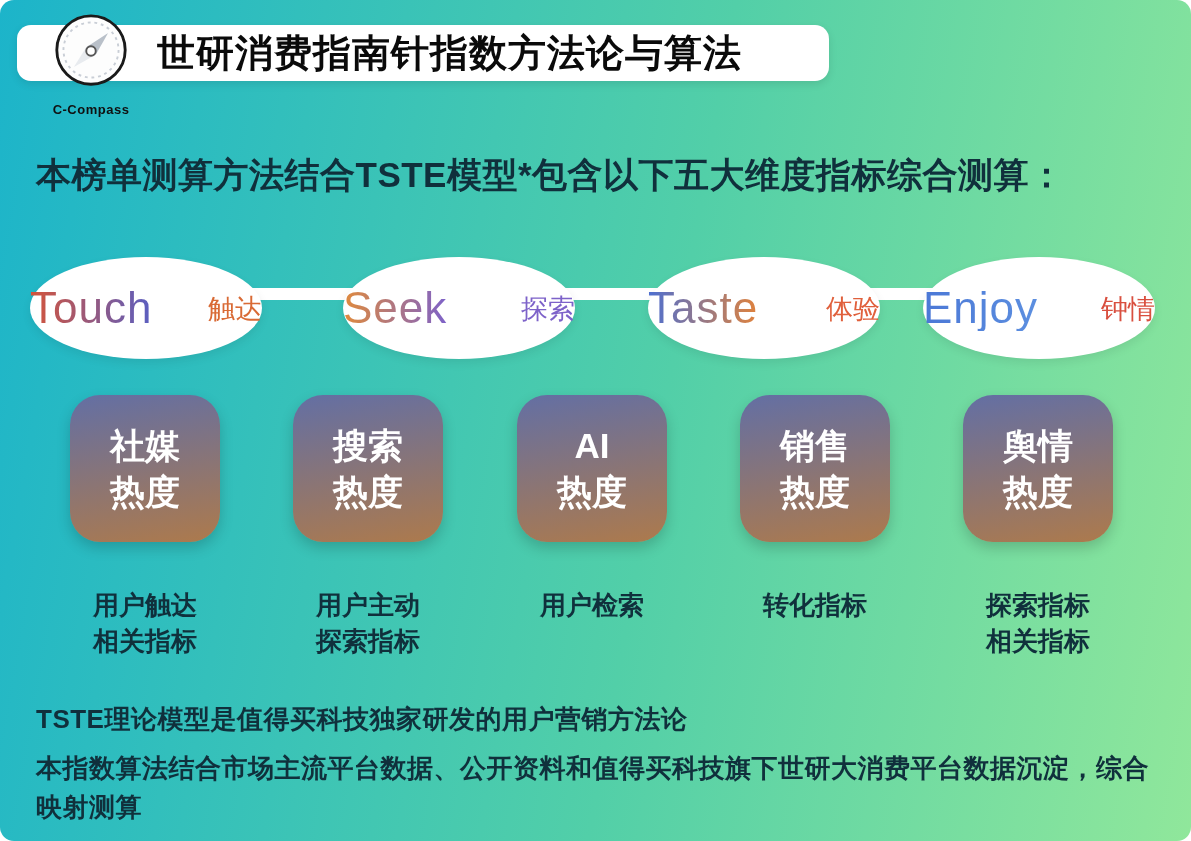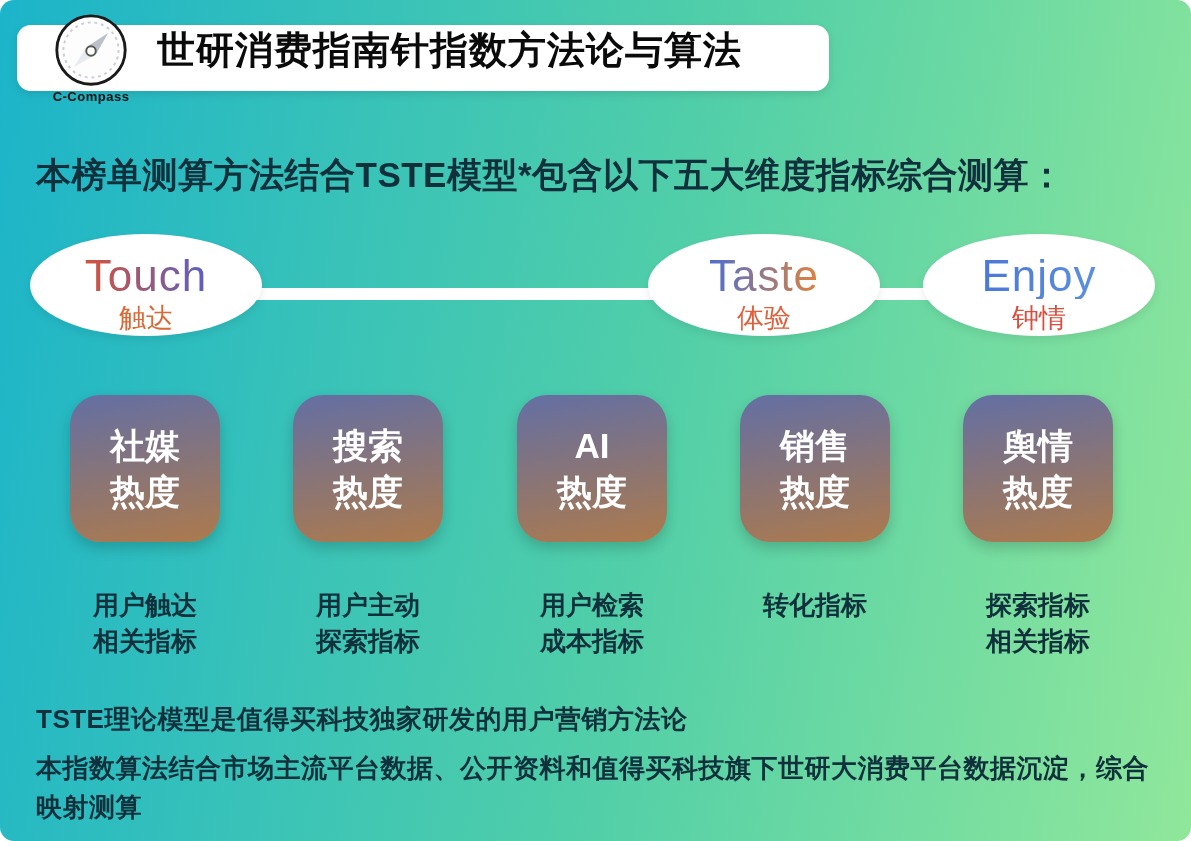--- a/index.html
+++ b/index.html
@@ -9,8 +9,8 @@
   }
   
   .header-bar{
-    position:absolute;left:17px;top:25px;width:812px;height:66px;background:#ffffff;
-    border-radius:14px;display:flex;align-items:flex-start;box-sizing:border-box;padding-left:140px;
+    position:absolute;left:17px;top:25px;width:812px;height:56px;background:#ffffff;
+    border-radius:14px;display:flex;align-items:center;box-sizing:border-box;padding-left:140px;
     box-shadow:0 3px 8px rgba(0,0,0,0.10);
   }
   .page-title{margin:0;font-size:38px;font-weight:bold;color:#0a0a0a;letter-spacing:1px;white-space:nowrap;}

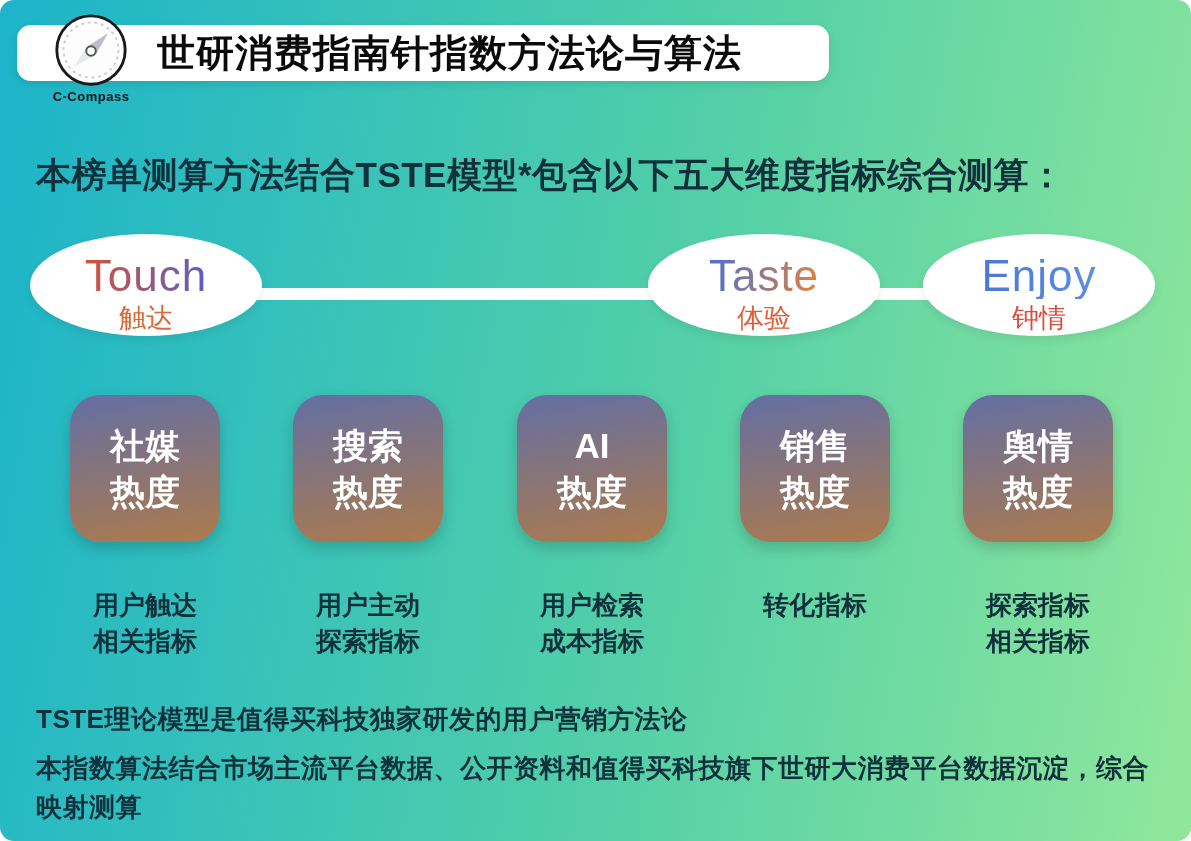--- a/index.html
+++ b/index.html
@@ -16,7 +16,7 @@
   .page-title{margin:0;font-size:38px;font-weight:bold;color:#0a0a0a;letter-spacing:1px;white-space:nowrap;}
   .compass{position:absolute;left:46px;top:12px;width:90px;text-align:center;z-index:2;}
   .compass svg{display:block;margin:0 auto;}
-  .compass-label{font-size:13px;font-weight:bold;color:#101010;margin-top:1px;letter-spacing:0.5px;}
+  .compass-label{font-size:13px;font-weight:bold;color:#101010;margin-top:14px;letter-spacing:0.5px;}
   
   .intro{position:absolute;left:36px;top:152px;margin:0;font-size:35px;font-weight:bold;color:#10303c;letter-spacing:0.5px;}
   

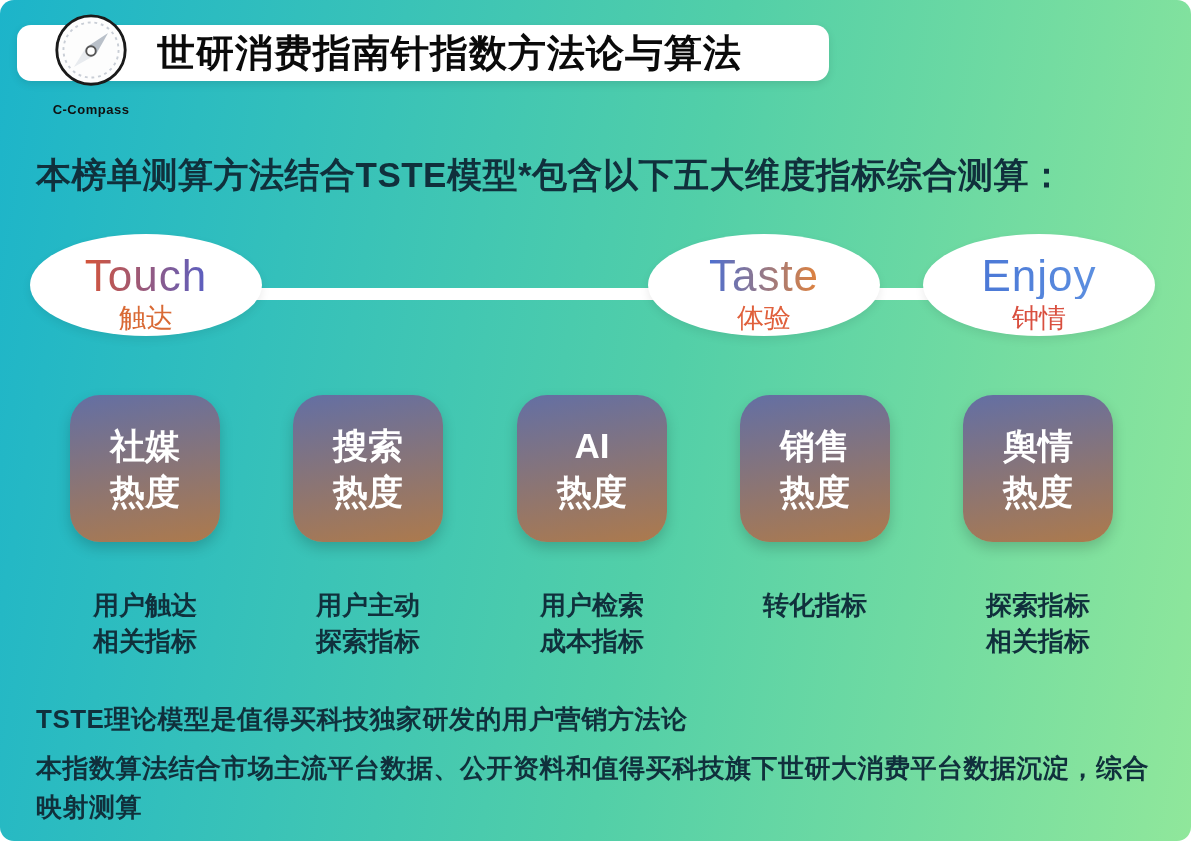--- a/index.html
+++ b/index.html
@@ -22,8 +22,8 @@
   
   .connector{position:absolute;left:145px;top:288px;width:893px;height:12px;background:#ffffff;z-index:0;}
   .pill{
-    position:absolute;top:234px;width:232px;height:102px;background:#ffffff;border-radius:50%;
-    display:flex;flex-direction:column;align-items:center;justify-content:flex-end;z-index:1;
+    position:absolute;top:257px;width:232px;height:102px;background:#ffffff;border-radius:50%;
+    display:flex;flex-direction:row;align-items:center;justify-content:space-between;z-index:1;
     box-shadow:0 4px 10px rgba(0,0,0,0.08);
   }
   .pill-en{

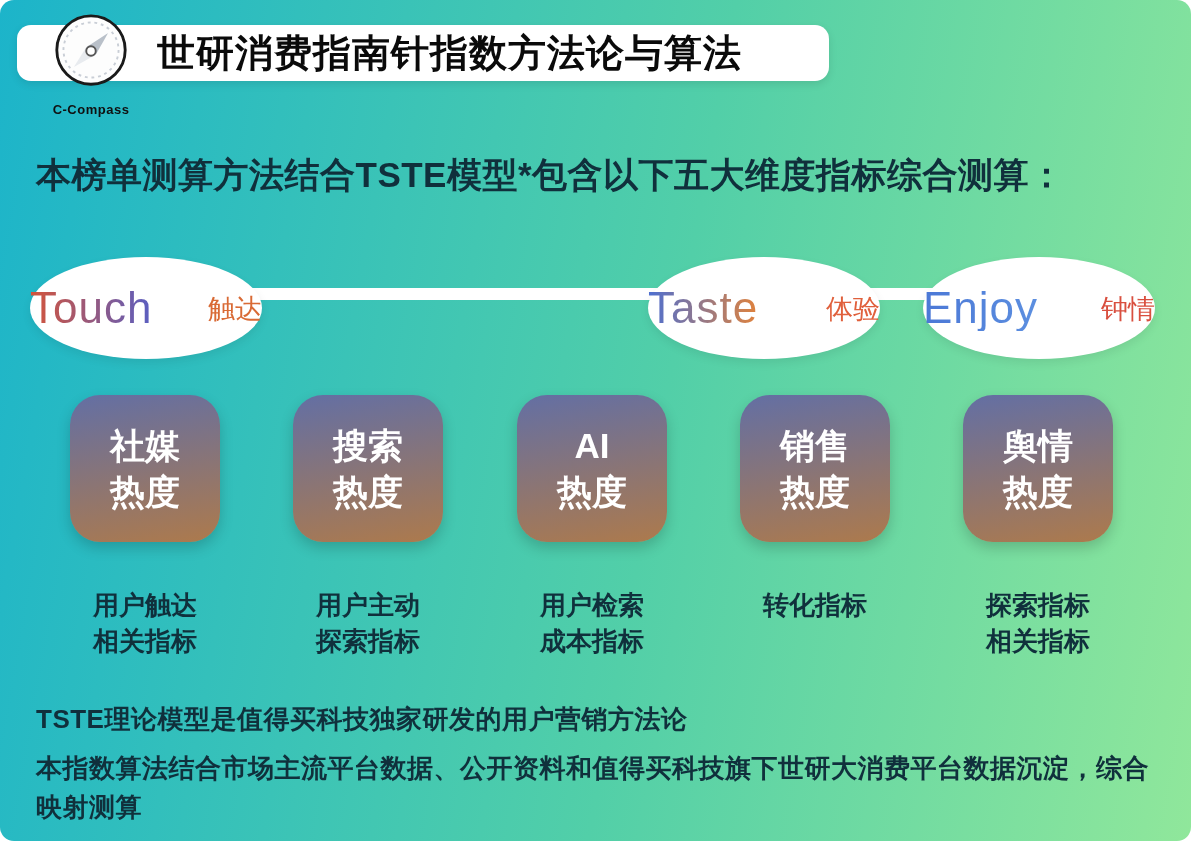--- a/index.html
+++ b/index.html
@@ -76,6 +76,10 @@
     <div class="pill-en" style="background-image: linear-gradient(90deg, rgb(212, 84, 58), rgb(90, 95, 194));">Touch</div>
     <div class="pill-zh" style="color: rgb(217, 106, 53);">触达</div>
   </div>
+  <div class="pill" style="left:343px">
+    <div class="pill-en" style="background-image: linear-gradient(90deg, rgb(224, 138, 60), rgb(125, 98, 201));">Seek</div>
+    <div class="pill-zh" style="color: rgb(125, 98, 201);">探索</div>
+  </div>
   <div class="pill" style="left:648px">
     <div class="pill-en" style="background-image: linear-gradient(90deg, rgb(77, 111, 209), rgb(224, 130, 60));">Taste</div>
     <div class="pill-zh" style="color: rgb(224, 96, 60);">体验</div>

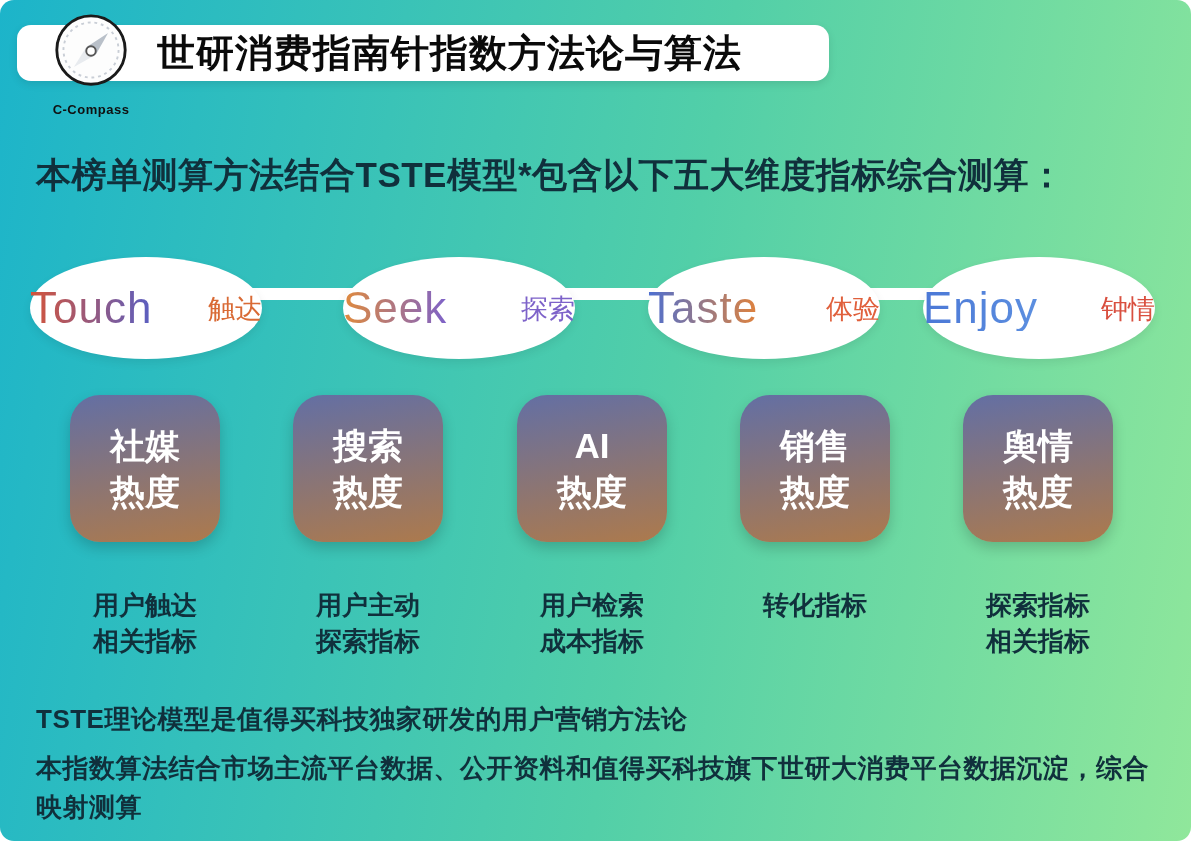--- a/index.html
+++ b/index.html
@@ -120,7 +120,6 @@
   </div>
   <div class="metric-desc" style="left:482px">
     <div>用户检索</div>
-    <div>成本指标</div>
   </div>
   <div class="metric-desc" style="left:705px">
     <div>转化指标</div>

